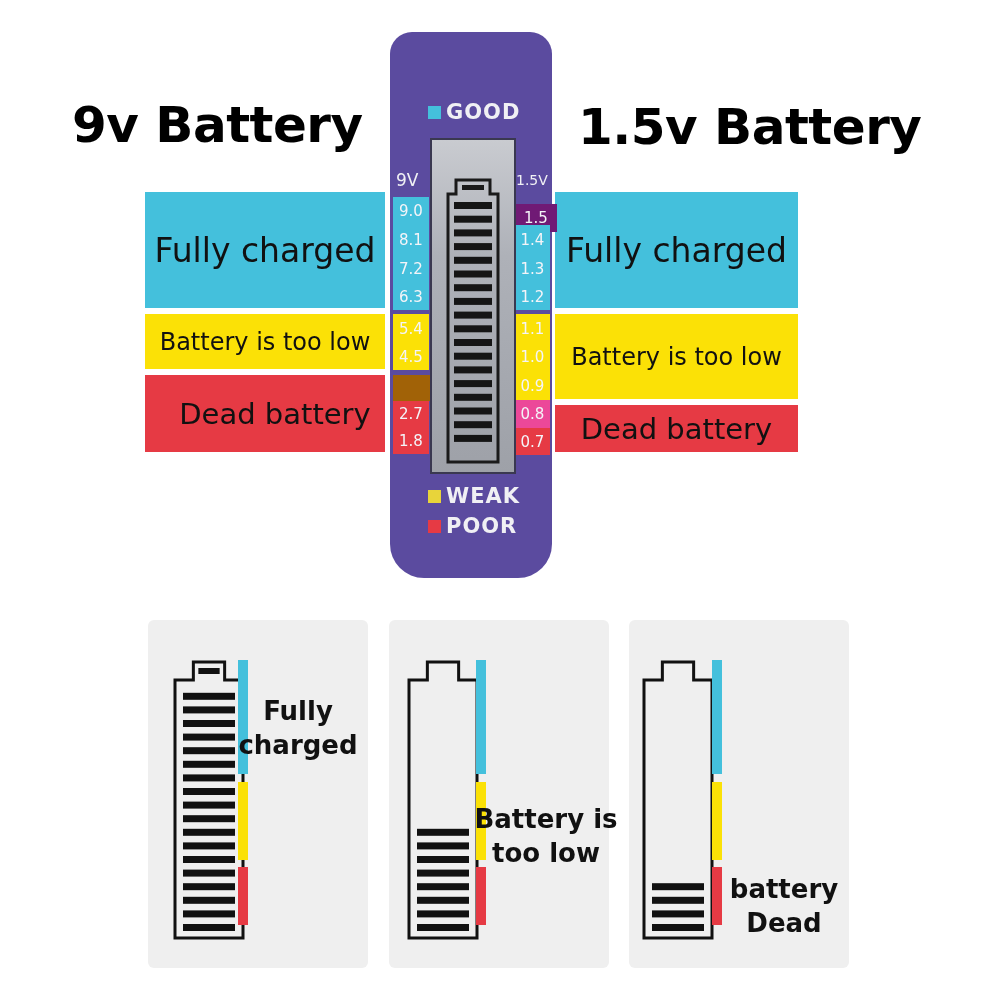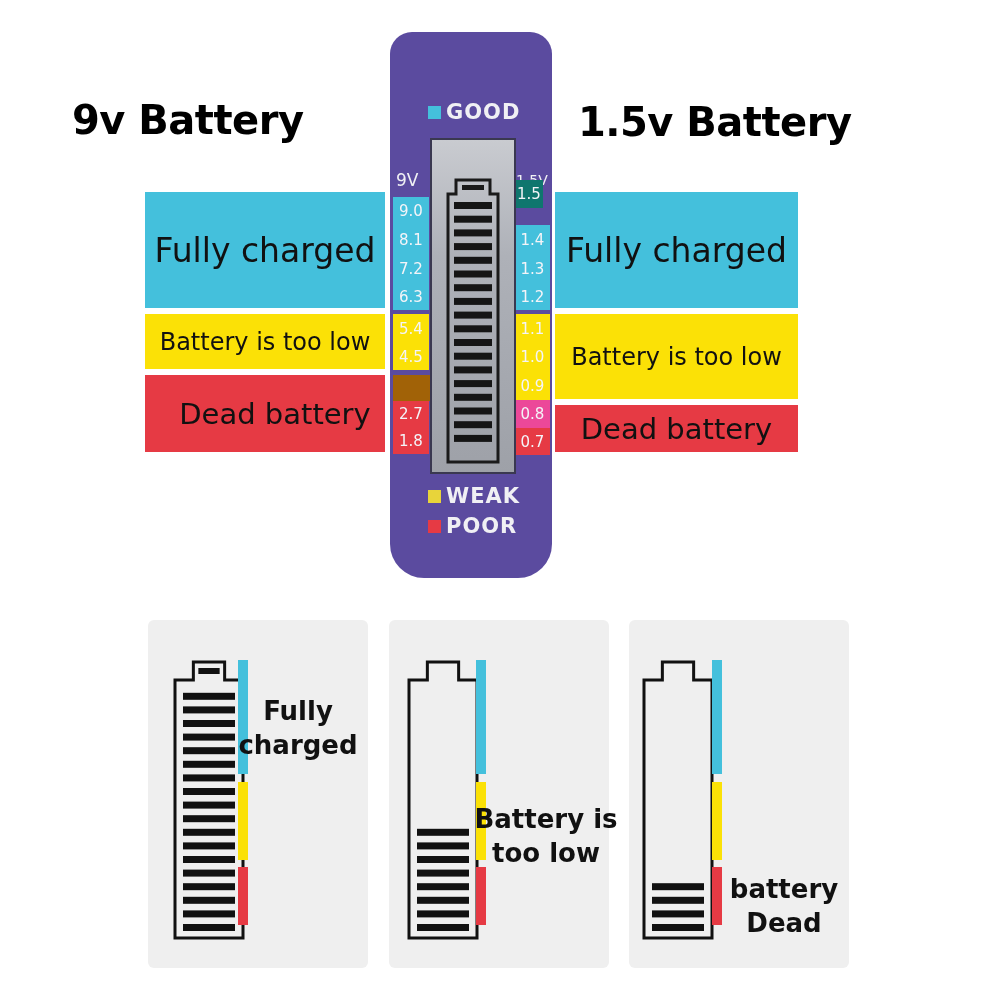--- a/index.html
+++ b/index.html
@@ -5,7 +5,7 @@
   html, body { margin:0; padding:0; }
   body { width:1000px; height:1000px; background:#ffffff; position:relative; overflow:hidden; font-family:"DejaVu Sans", sans-serif; }
   .abs { position:absolute; }
-  .title { font-family:"DejaVu Sans", sans-serif; font-weight:bold; color:#000; font-size:40px; letter-spacing:-0.5px; line-height:1;text-align:center; }
+  .title { font-family:"DejaVu Sans", sans-serif; font-weight:bold; color:#000; font-size:50px; letter-spacing:-0.5px; line-height:1;text-align:center; }
   .band { position:absolute; display:flex; align-items:center; justify-content:center; color:#111; font-family:"DejaVu Sans", sans-serif; white-space:nowrap; }
   .device { position:absolute; left:390px; top:32px; width:162px; height:546px; background:#5b4b9f; border-radius:22px 22px 34px 34px; }
   .legend { position:absolute; display:flex; align-items:center; color:#f0f0f4; font-weight:bold; font-size:21px; letter-spacing:1px; }

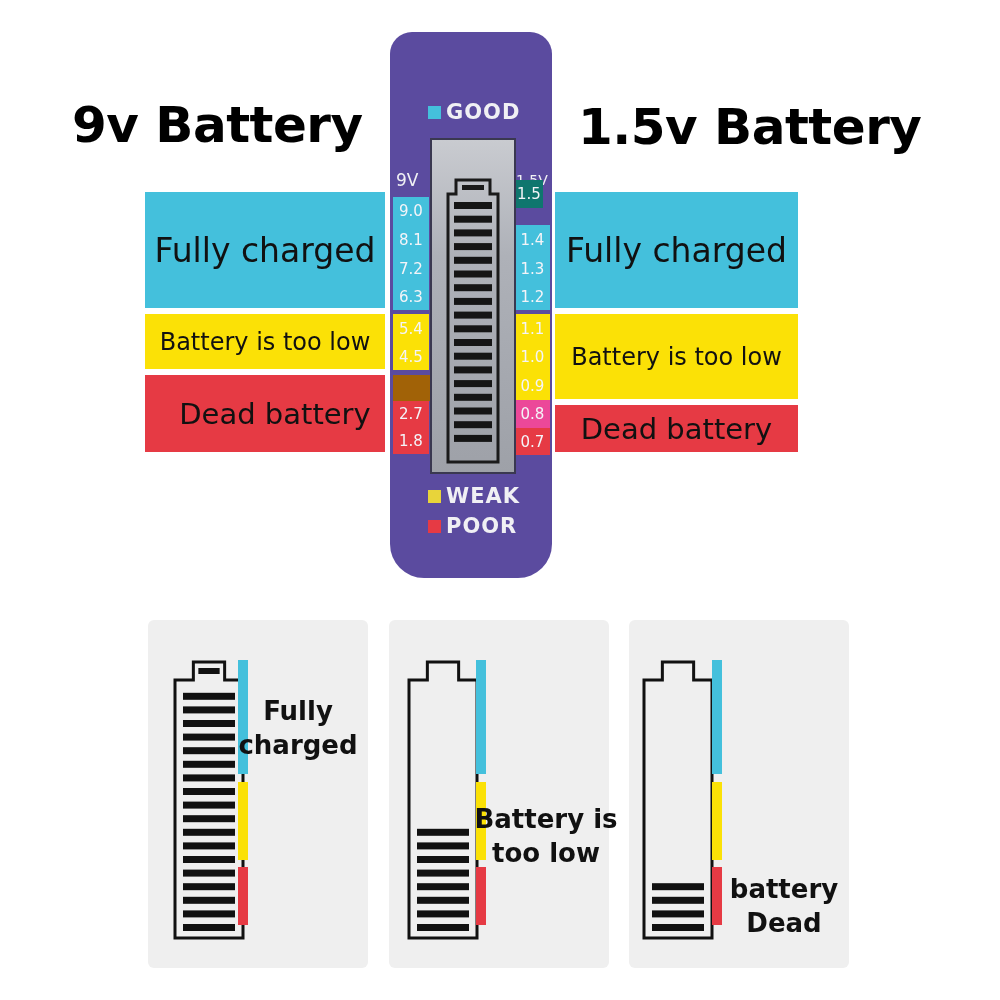--- a/index.html
+++ b/index.html
@@ -74,7 +74,7 @@
   </div>
 
 <div id="right-scale">
-    <div class="scale-cell" style="left: 515px; top: 180px; width: 28px; height: 28px; background: #0f766e;">1.5</div>
+    <div class="scale-cell" style="left: 515px; top: 204px; width: 42px; height: 28px; background: #701a75;">1.5</div>
     <div class="scale-cell" style="left: 515px; top: 225px; width: 35px; height: 29px; background: rgb(68, 192, 220);">1.4</div>
     <div class="scale-cell" style="left: 515px; top: 254px; width: 35px; height: 29px; background: rgb(68, 192, 220);">1.3</div>
     <div class="scale-cell" style="left: 515px; top: 283px; width: 35px; height: 27px; background: rgb(68, 192, 220);">1.2</div>

